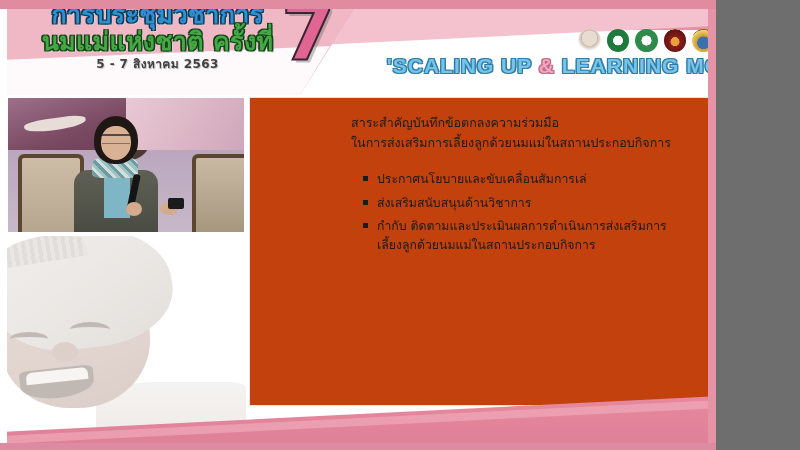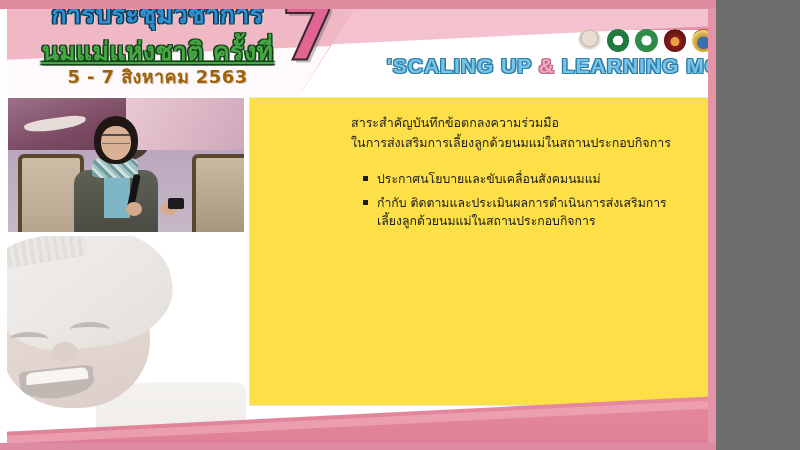--- a/index.html
+++ b/index.html
@@ -51,11 +51,10 @@
                 2px 2px 0 #d7d7d7;
   }
   .ct-line2{
-    font-size:25px;color:#46a844;margin-top:11px;
+    font-size:25px;color:#46a844;margin-top:1px;
     text-shadow:-1.4px -1.4px 0 #14431a,1.4px -1.4px 0 #14431a,
                 -1.4px 1.4px 0 #14431a,1.4px 1.4px 0 #14431a,
                 2px 2px 0 #d7d7d7;
-    text-decoration:underline;
   }
   .ct-date{
     font-size:18px;color:#a16207;margin-top:4px;font-weight:bold;

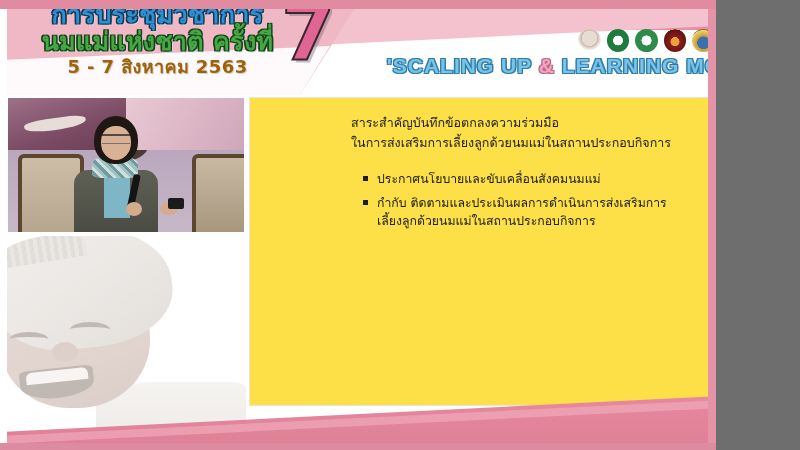--- a/index.html
+++ b/index.html
@@ -57,7 +57,7 @@
                 2px 2px 0 #d7d7d7;
   }
   .ct-date{
-    font-size:18px;color:#a16207;margin-top:4px;font-weight:bold;
+    font-size:12px;color:#404040;margin-top:4px;font-weight:bold;
     text-shadow:1px 1px 0 #cfcfcf;
   }
 

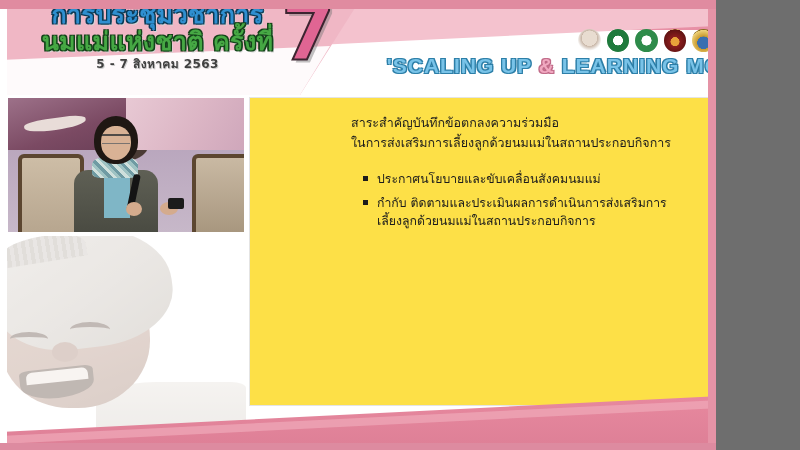--- a/index.html
+++ b/index.html
@@ -177,7 +177,7 @@
   
   .content-card{
     position:absolute;left:249px;top:97px;width:499px;height:307px;
-    background:#fde047;border:1px solid #e4e4e4;
+    background:#c2410c;border:1px solid #e4e4e4;
   }
   .intro{
     position:absolute;left:101px;top:15px;width:380px;

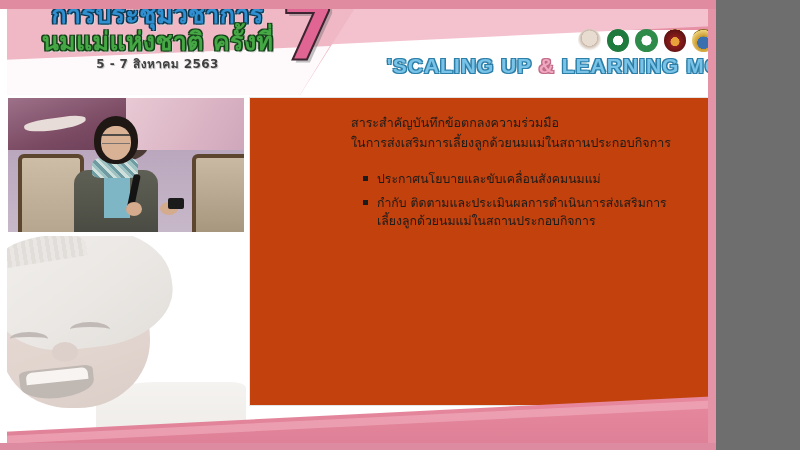--- a/index.html
+++ b/index.html
@@ -268,7 +268,7 @@
       <div>ในการส่งเสริมการเลี้ยงลูกด้วยนมแม่ในสถานประกอบกิจการ</div>
     </div>
     <ul class="bullets">
-      <li>ประกาศนโยบายและขับเคลื่อนสังคมนมแม่</li>
+      <li>ประกาศนโยบายและขับเคลื่อนสัมการเล่</li>
       <li>กำกับ ติดตามและประเมินผลการดำเนินการส่งเสริมการเลี้ยงลูกด้วยนมแม่ในสถานประกอบกิจการ</li>
     </ul>
   </div>

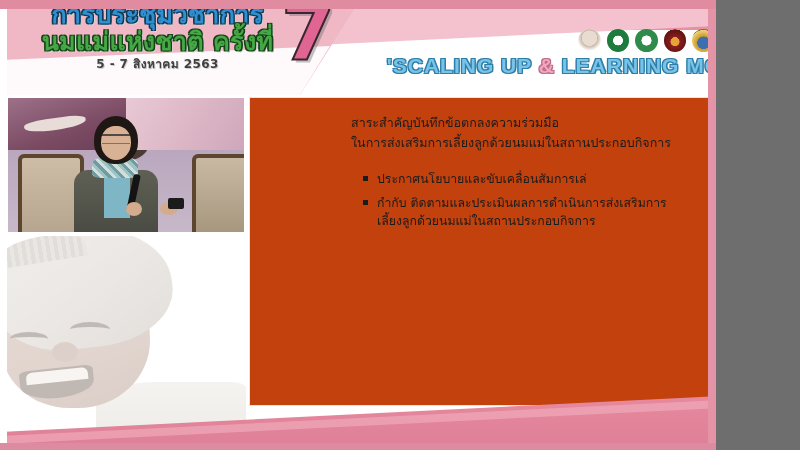--- a/index.html
+++ b/index.html
@@ -269,6 +269,7 @@
     </div>
     <ul class="bullets">
       <li>ประกาศนโยบายและขับเคลื่อนสัมการเล่</li>
+      <li>ส่งเสริมสนับสนุนด้านวิชาการ</li>
       <li>กำกับ ติดตามและประเมินผลการดำเนินการส่งเสริมการเลี้ยงลูกด้วยนมแม่ในสถานประกอบกิจการ</li>
     </ul>
   </div>

